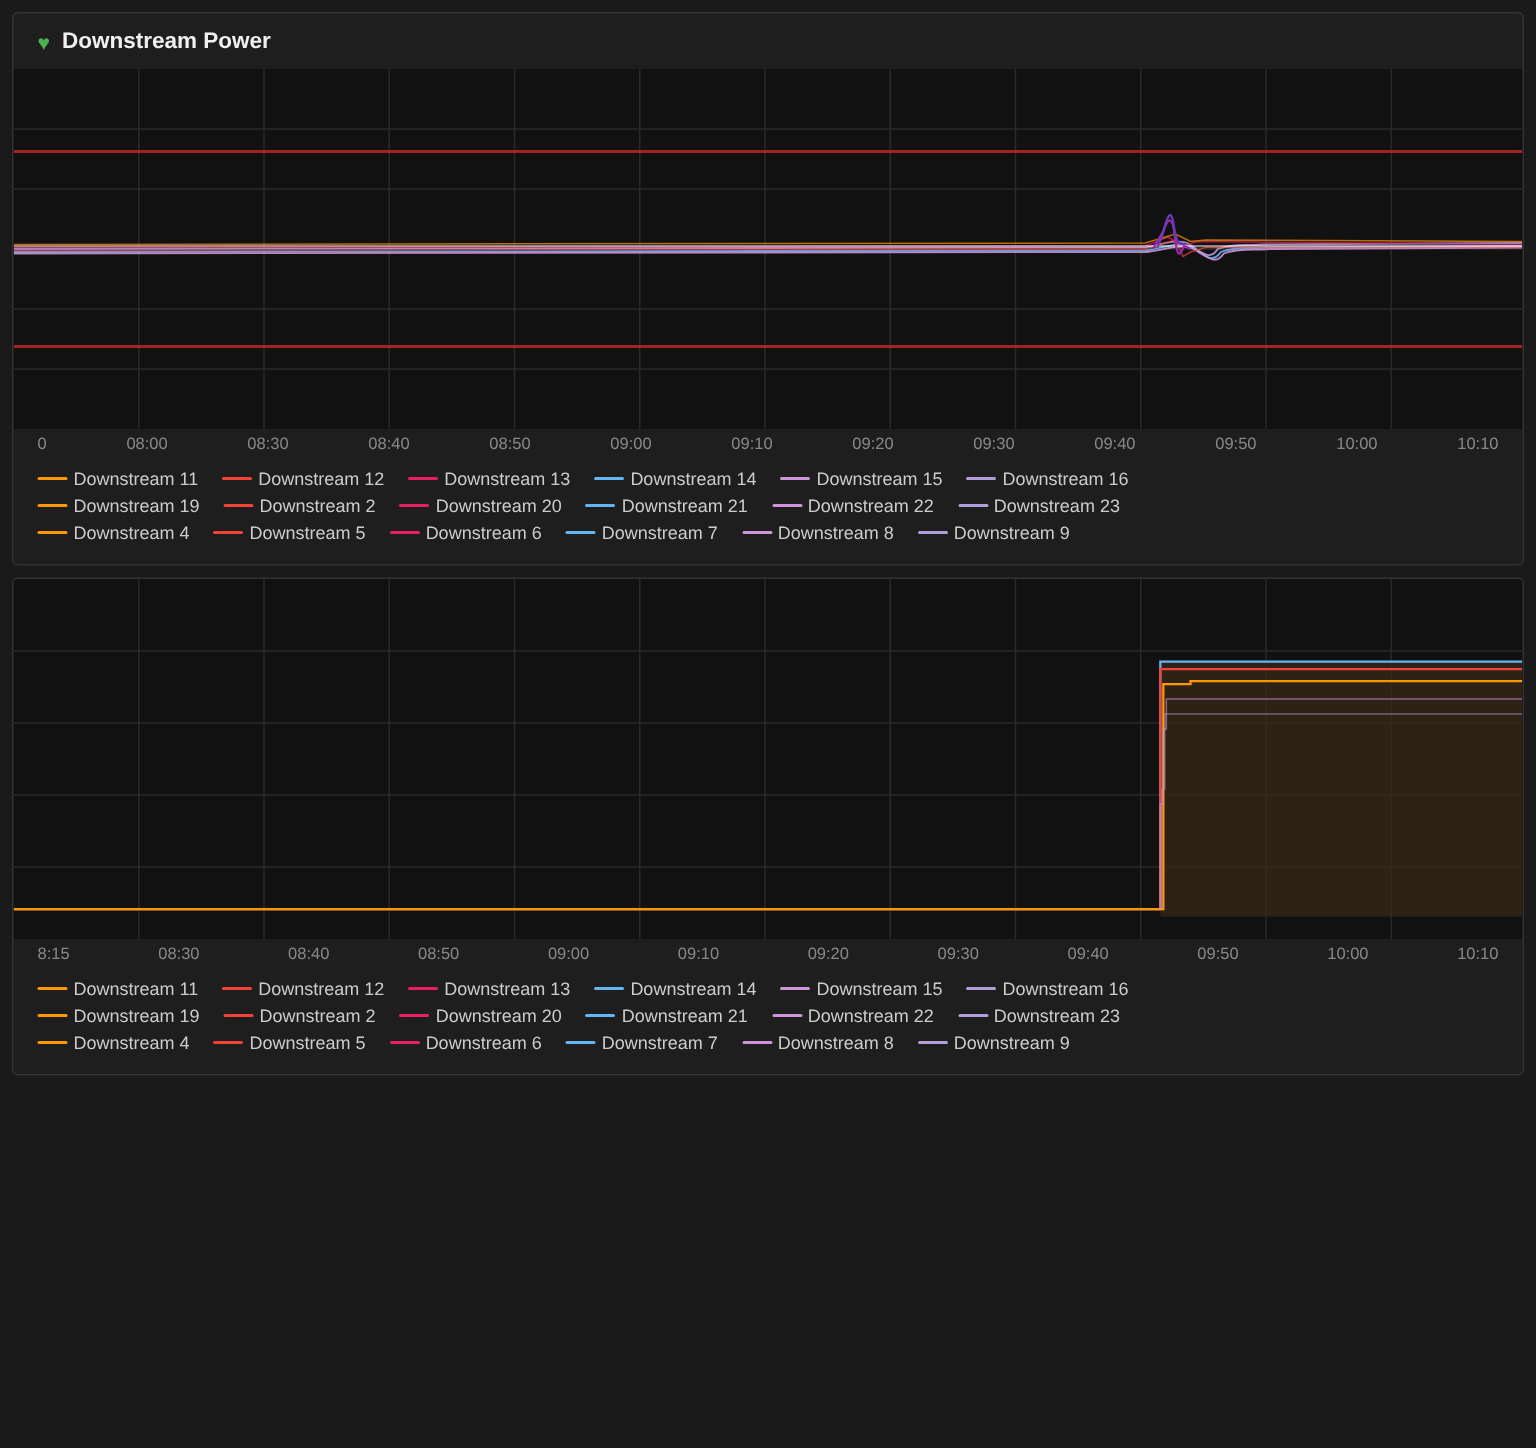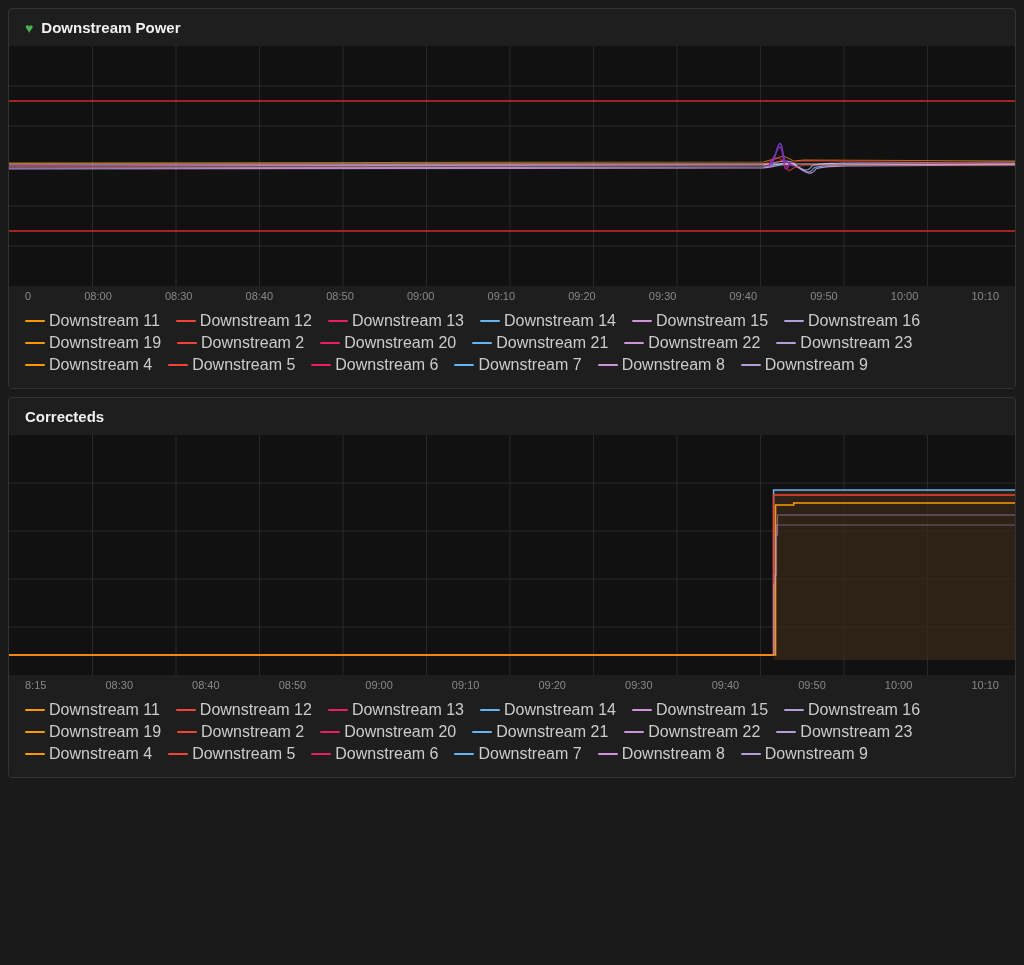--- a/index.html
+++ b/index.html
@@ -73,7 +73,7 @@
       gap: 4px;
       margin-right: 16px;
       white-space: nowrap;
-      font-size: 16px;
+      font-size: 12px;
       color: #ccc;
     }
     .legend-line {

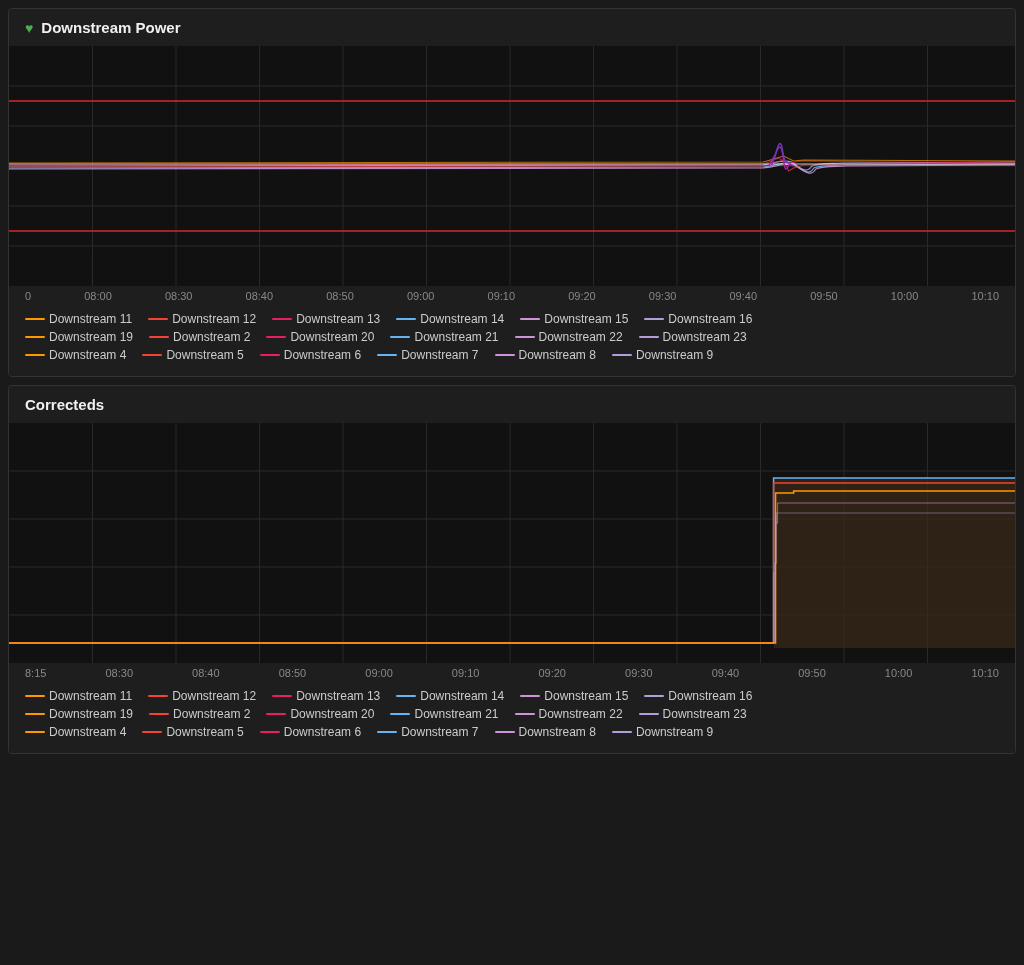--- a/index.html
+++ b/index.html
@@ -235,9 +235,6 @@
 </div>
 
 <div class="panel">
-  <div class="panel-title">
-    <span>Correcteds</span>
-  </div>
 
   <div class="chart-container">
     <svg class="chart-svg" viewBox="0 0 1000 240" preserveAspectRatio="none">

